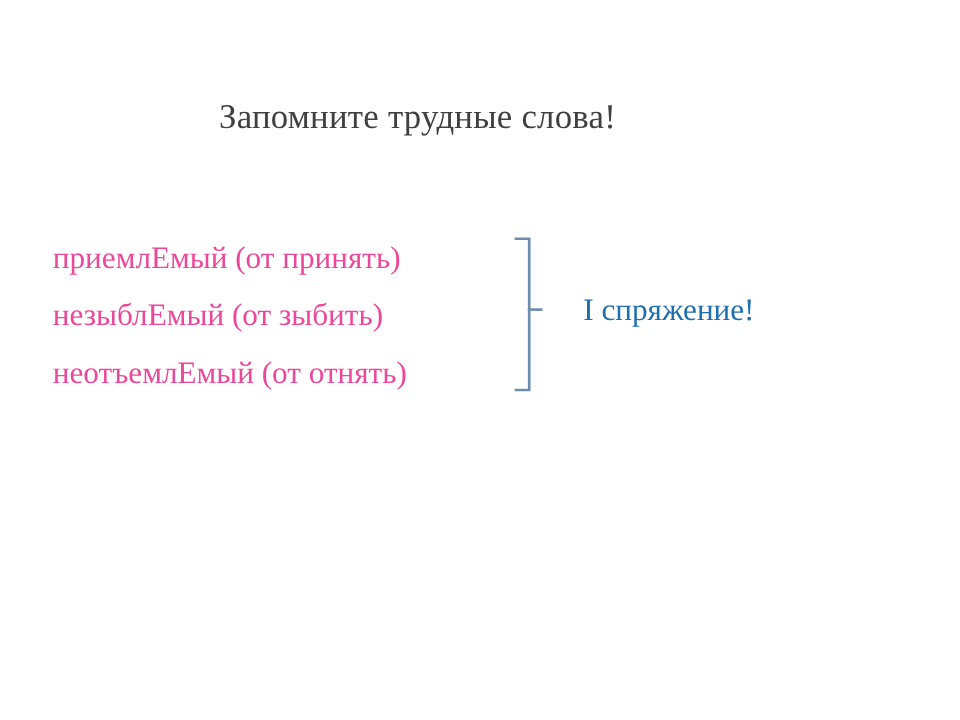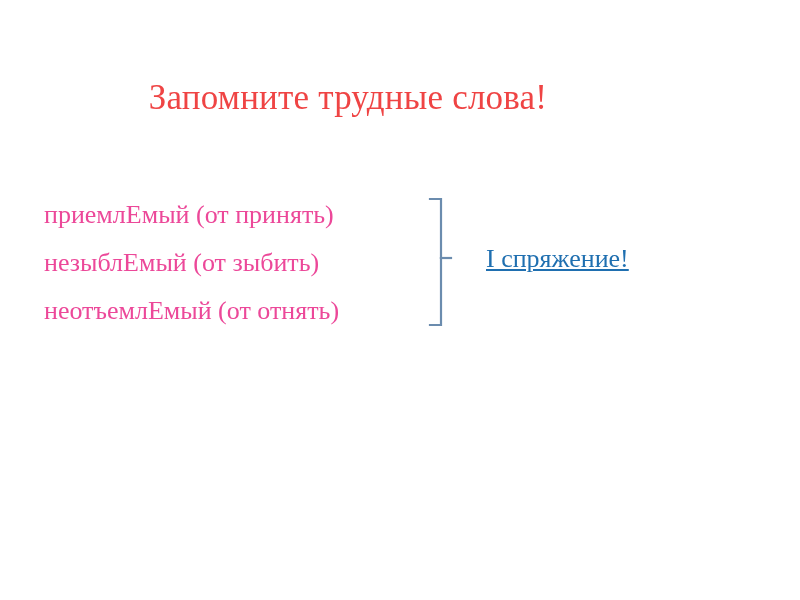--- a/index.html
+++ b/index.html
@@ -25,8 +25,8 @@
     top: 81px;
     width: 696px;
     text-align: center;
-    color: #ef4444;
-    font-size: 35px;
+    color: #404040;
+    font-size: 29px;
     line-height: 34px;
     font-weight: normal;
     white-space: nowrap;

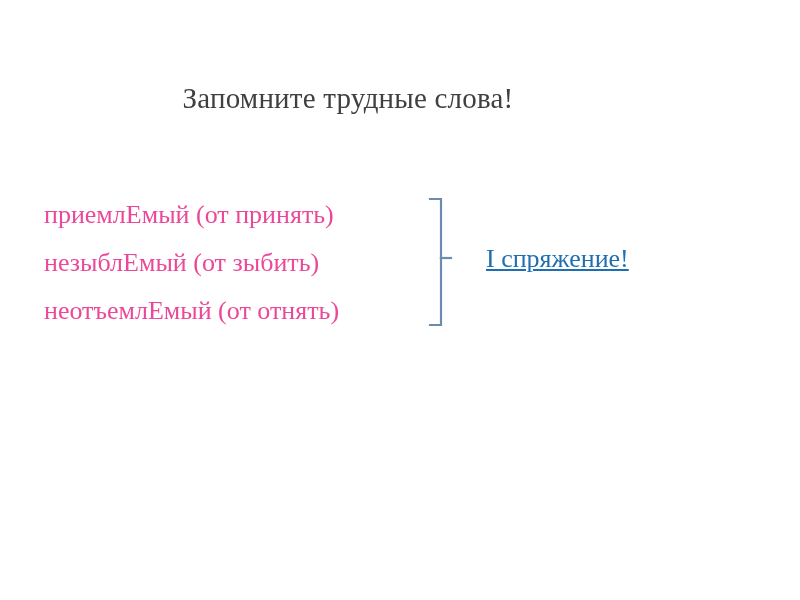--- a/index.html
+++ b/index.html
@@ -72,7 +72,6 @@
     font-size: 26px;
     line-height: 32px;
     white-space: nowrap;
-    text-decoration: underline;
   }
 </style>
 </head>

